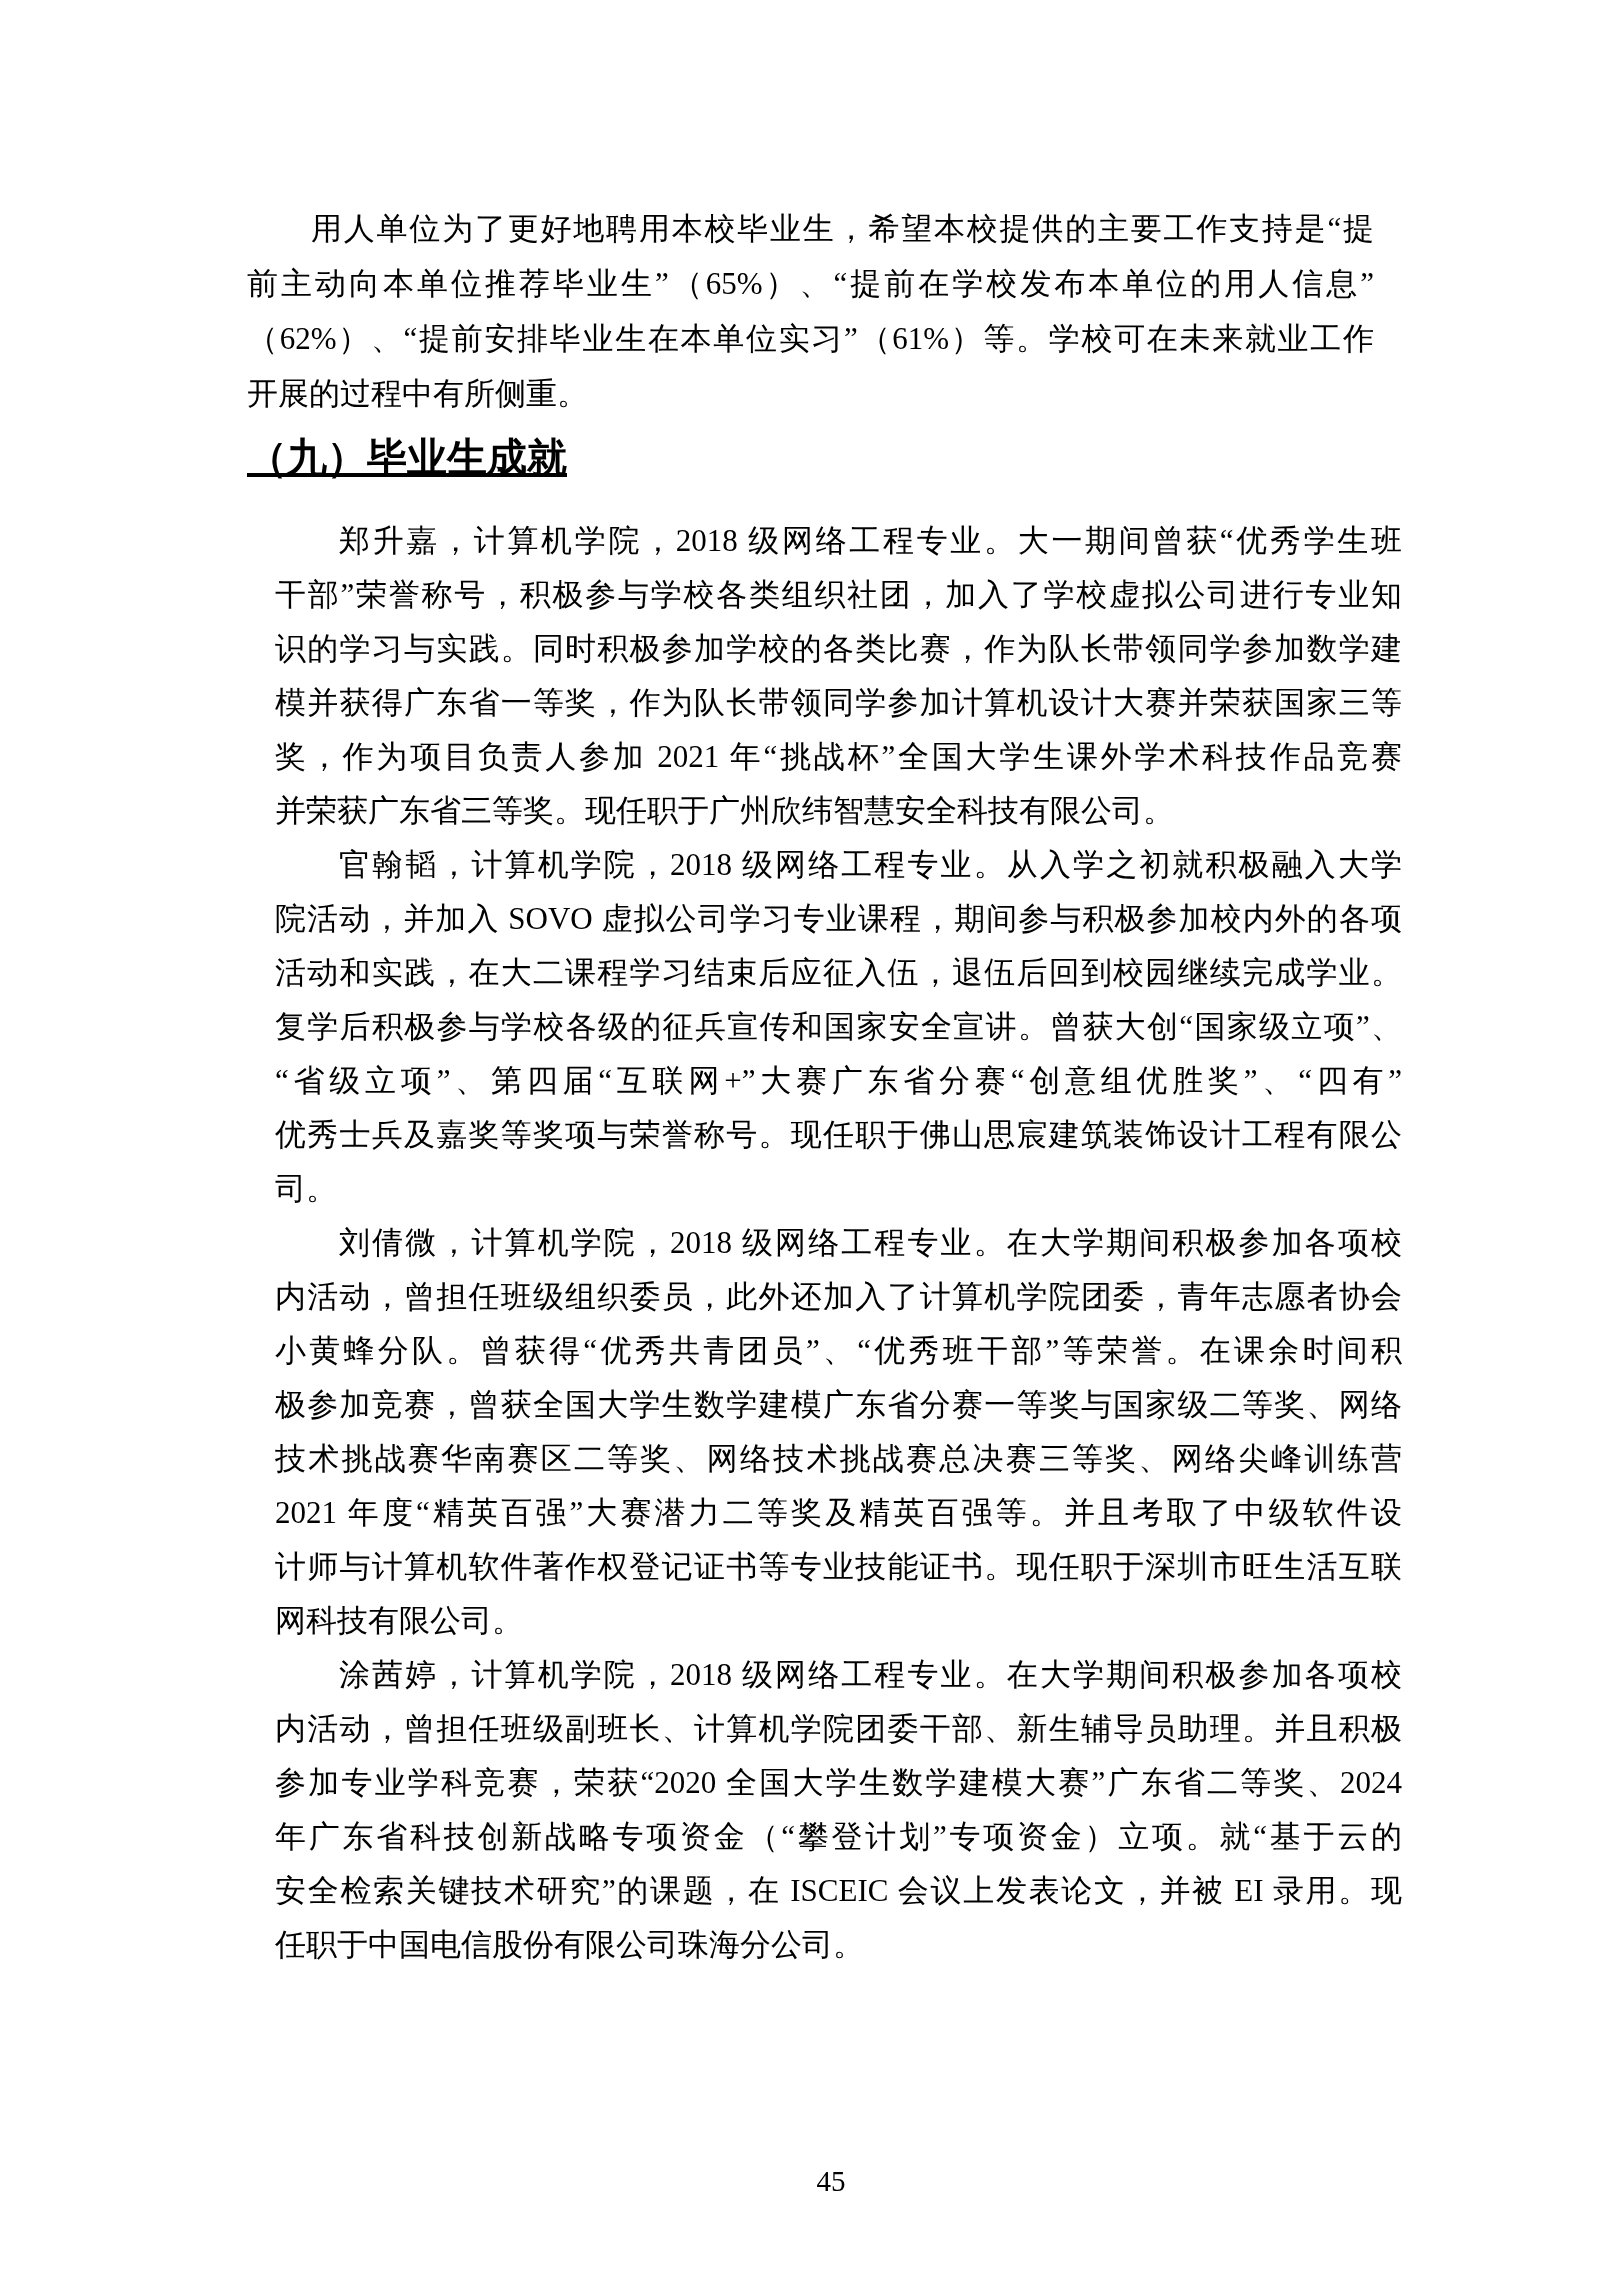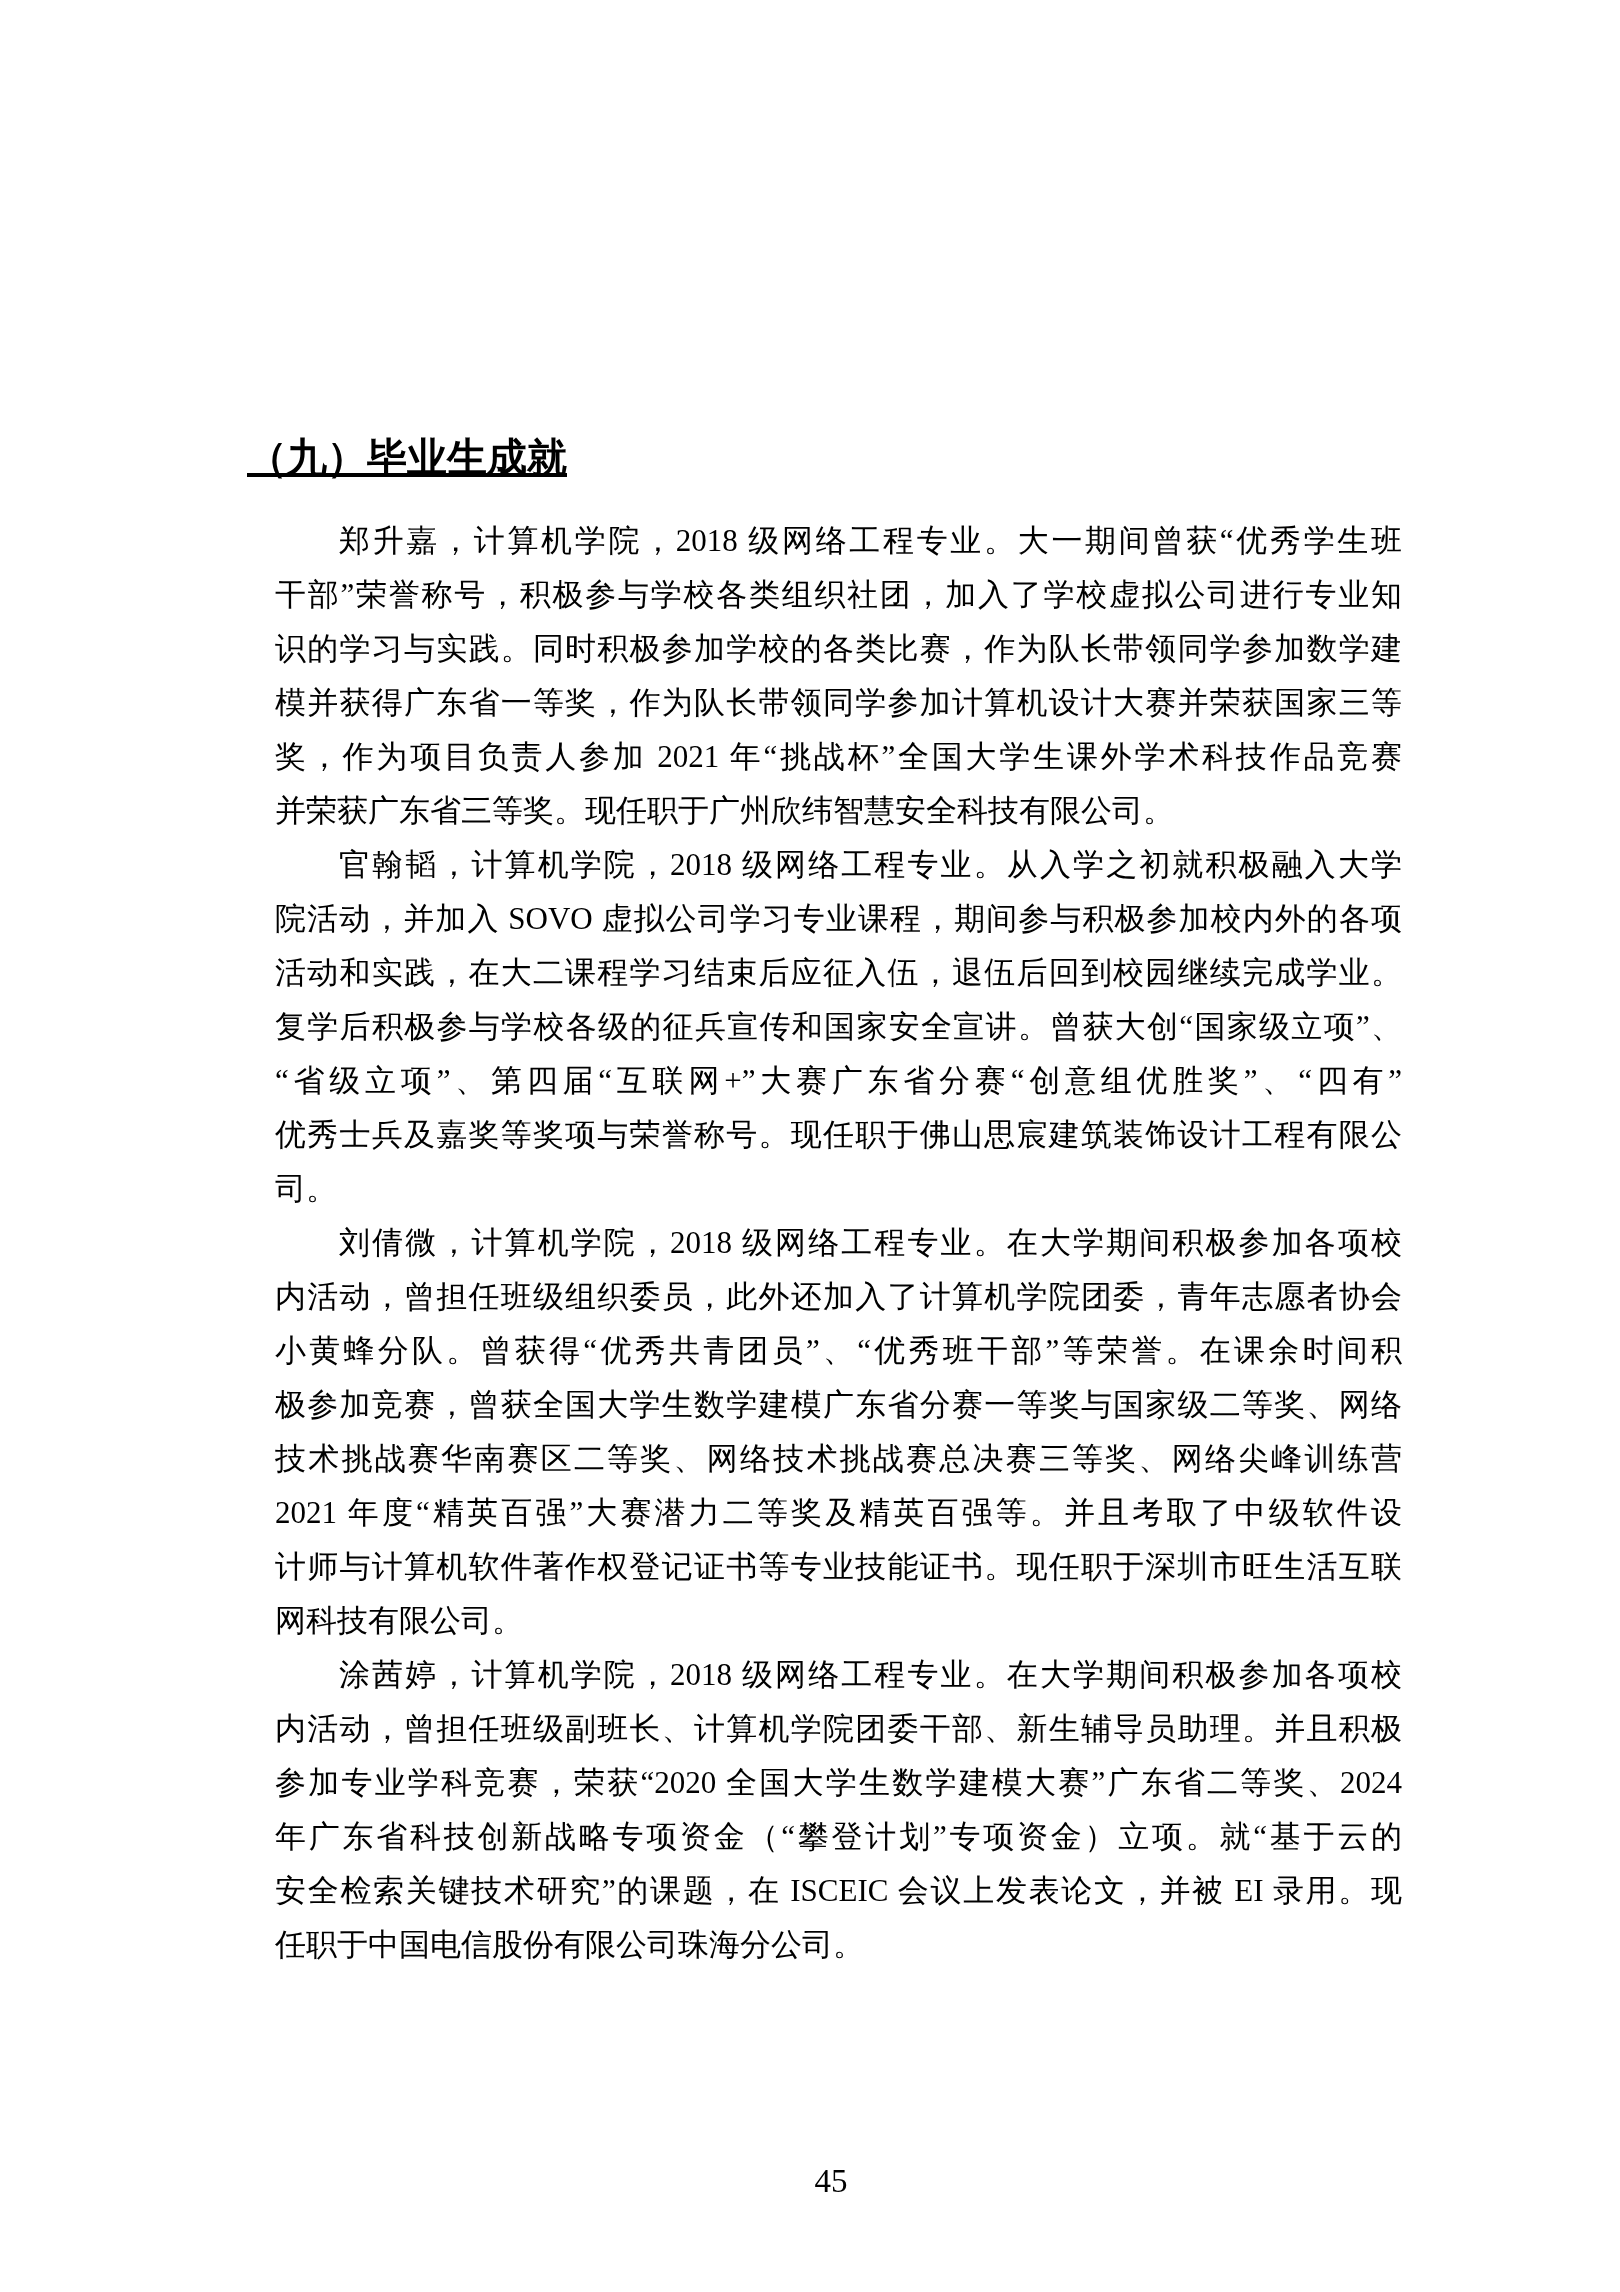--- a/index.html
+++ b/index.html
@@ -87,6 +87,12 @@
 
 <div class="page">
 
+  <div class="block intro">
+    <div class="ln first">用人单位为了更好地聘用本校毕业生，希望本校提供的主要工作支持是“提</div>
+    <div class="ln">前主动向本单位推荐毕业生”（65%）、“提前在学校发布本单位的用人信息”</div>
+    <div class="ln">（62%）、“提前安排毕业生在本单位实习”（61%）等。学校可在未来就业工作</div>
+    <div class="ln last">开展的过程中有所侧重。</div>
+  </div>
 
   <div class="heading">（九）毕业生成就</div>
 

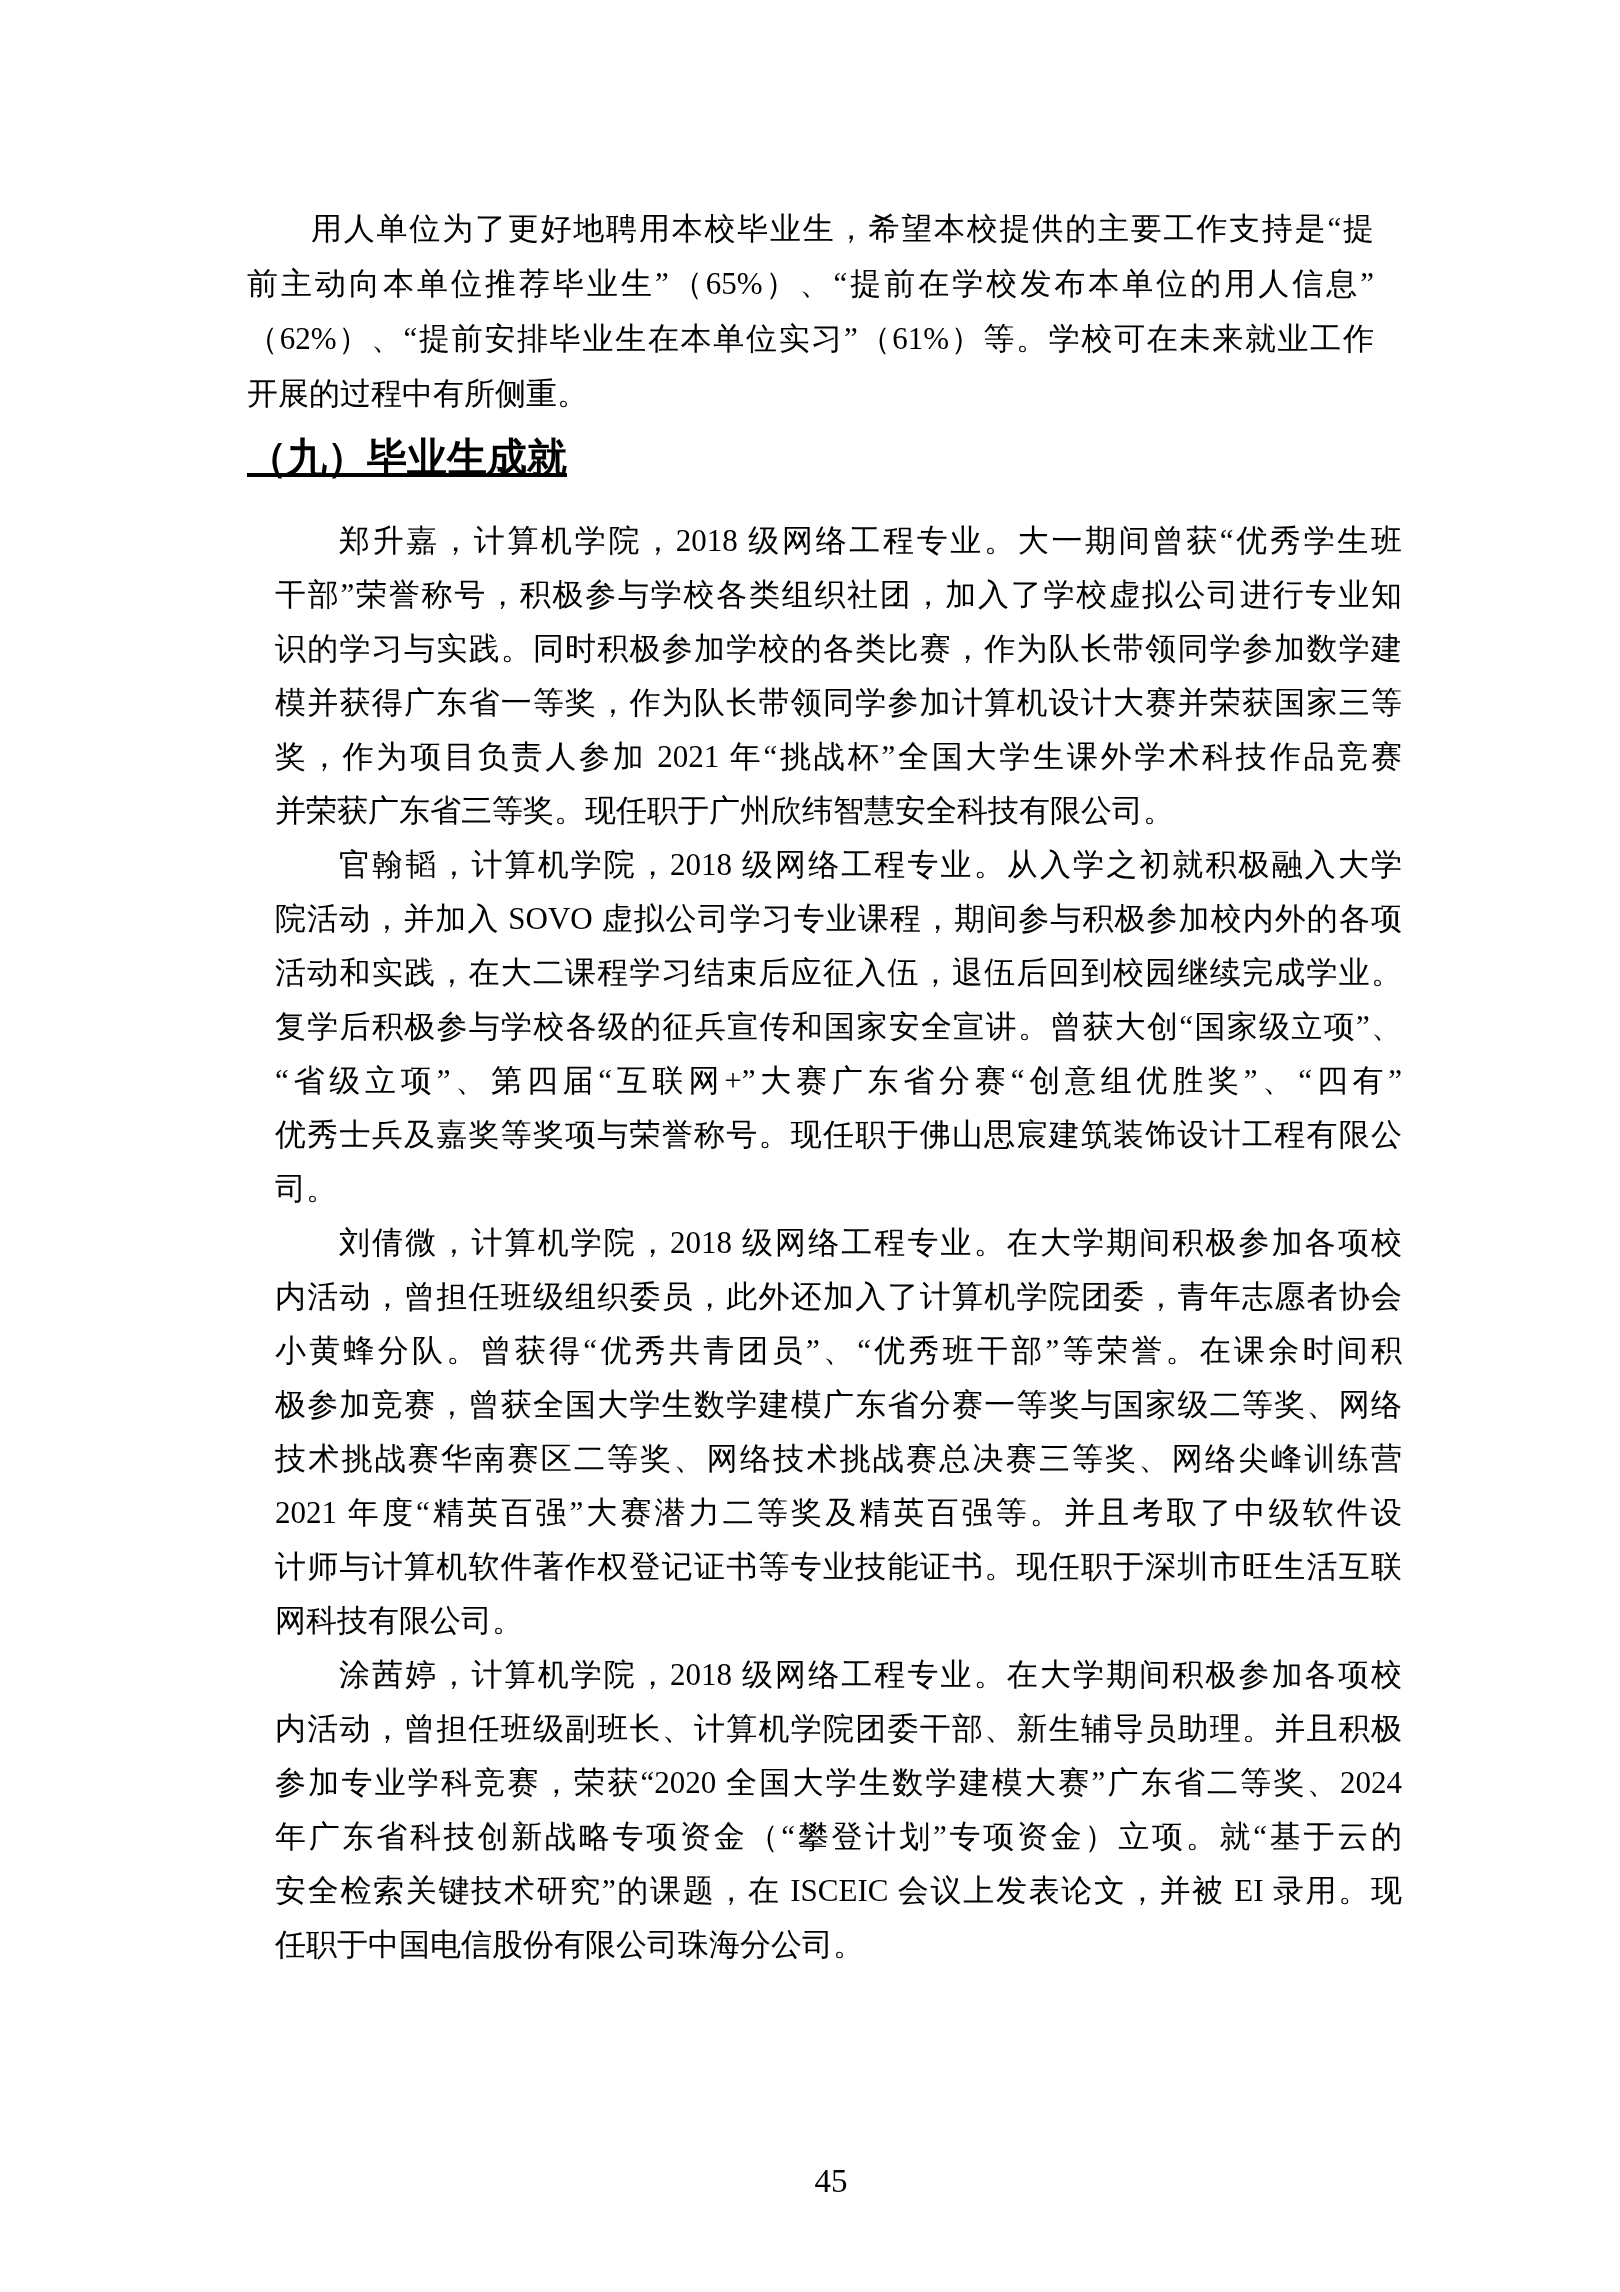--- a/index.html
+++ b/index.html
@@ -77,7 +77,7 @@
       top: 2167px;
       width: 98px;
       text-align: center;
-      font-size: 33px;
+      font-size: 29px;
       line-height: 29px;
       font-family: "Liberation Serif", "DejaVu Serif", serif;
     }

